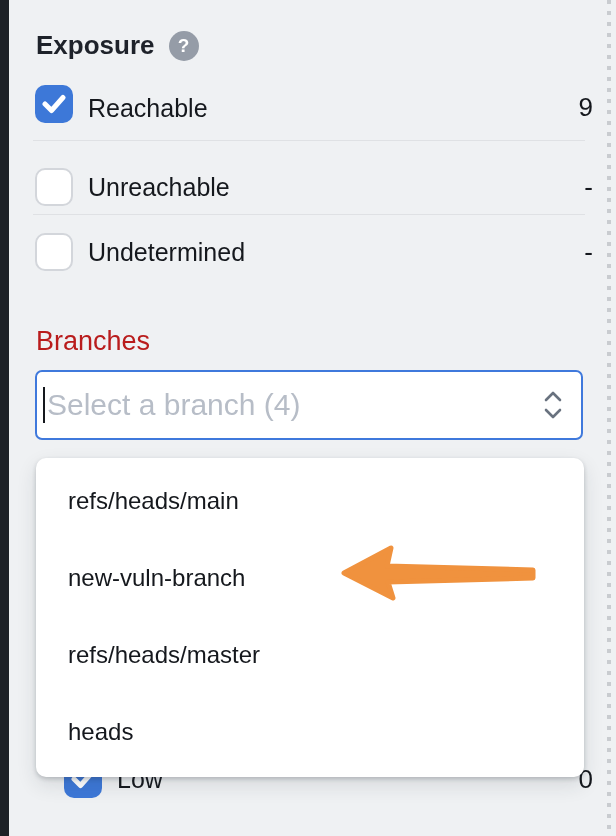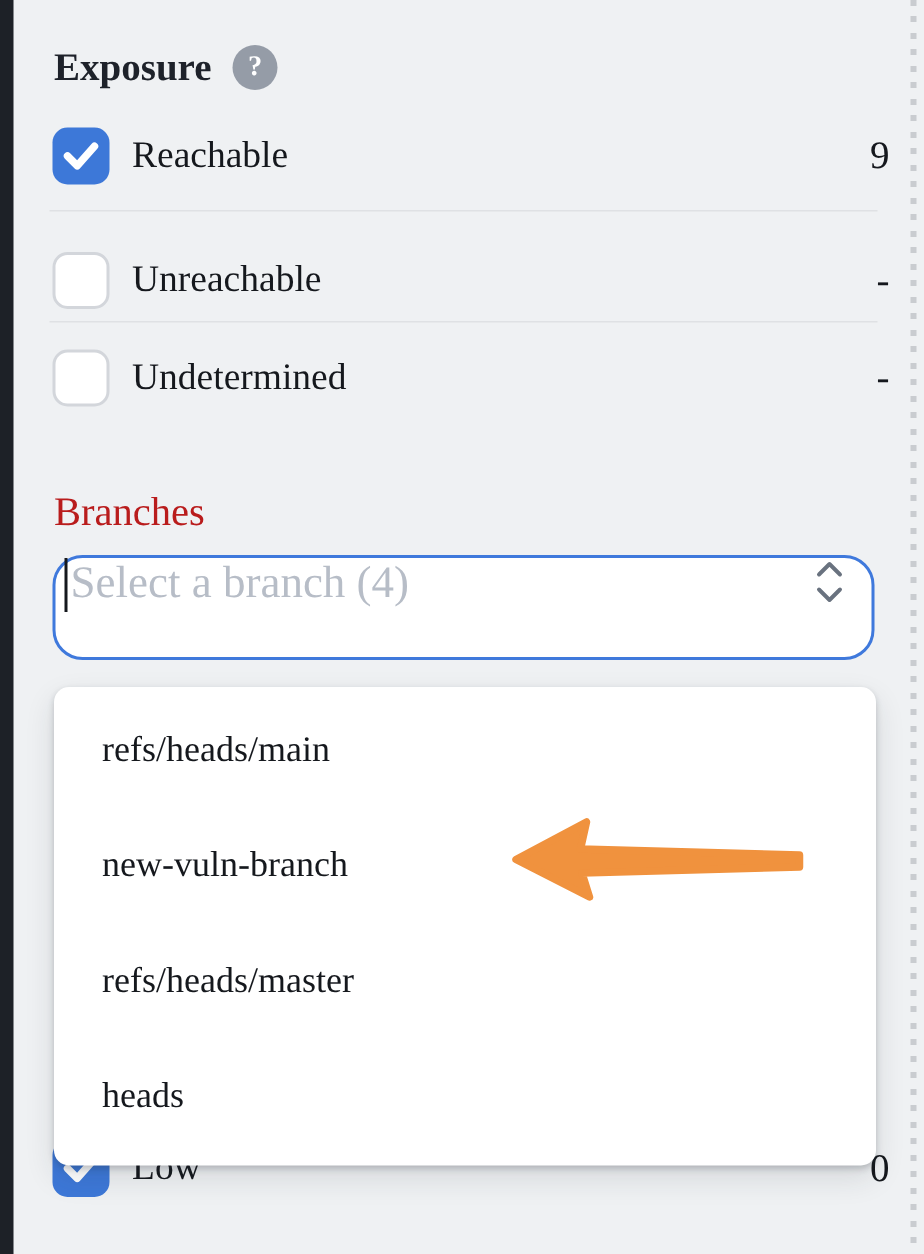--- a/index.html
+++ b/index.html
@@ -5,7 +5,7 @@
   html,body{margin:0;padding:0;}
   body{font-family:"Liberation Sans", sans-serif;}
   .screen{
-    position:relative;width:616px;height:836px;background:#eff1f3;overflow:hidden;font-family:Liberation Serif, serif;
+    position:relative;width:616px;height:836px;background:#eff1f3;overflow:hidden;
   }
   .side-rail{position:absolute;left:0;top:0;width:9px;height:836px;background:#1d2127;}
   .dotted-divider{

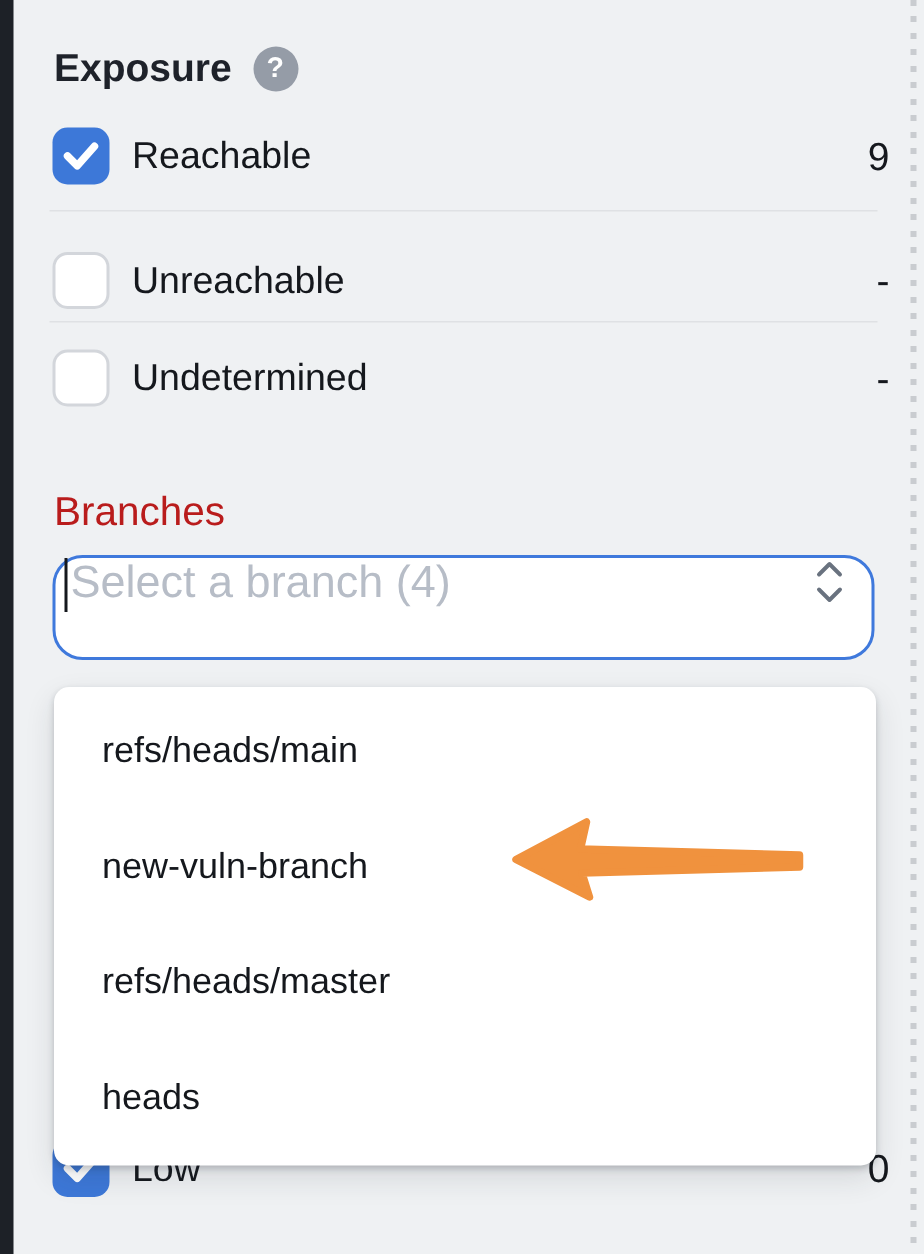--- a/index.html
+++ b/index.html
@@ -23,7 +23,7 @@
     position:absolute;left:35px;right:23px;height:38px;
     display:flex;align-items:center;
   }
-  .row-reachable{top:85px;}
+  .row-reachable{top:85px;align-items:flex-end;}
   .row-unreachable{top:158px;margin-top:10px;}
   .row-undetermined{top:233px;justify-content:space-between;}
   .row-low{top:758px;height:42px;z-index:1;}

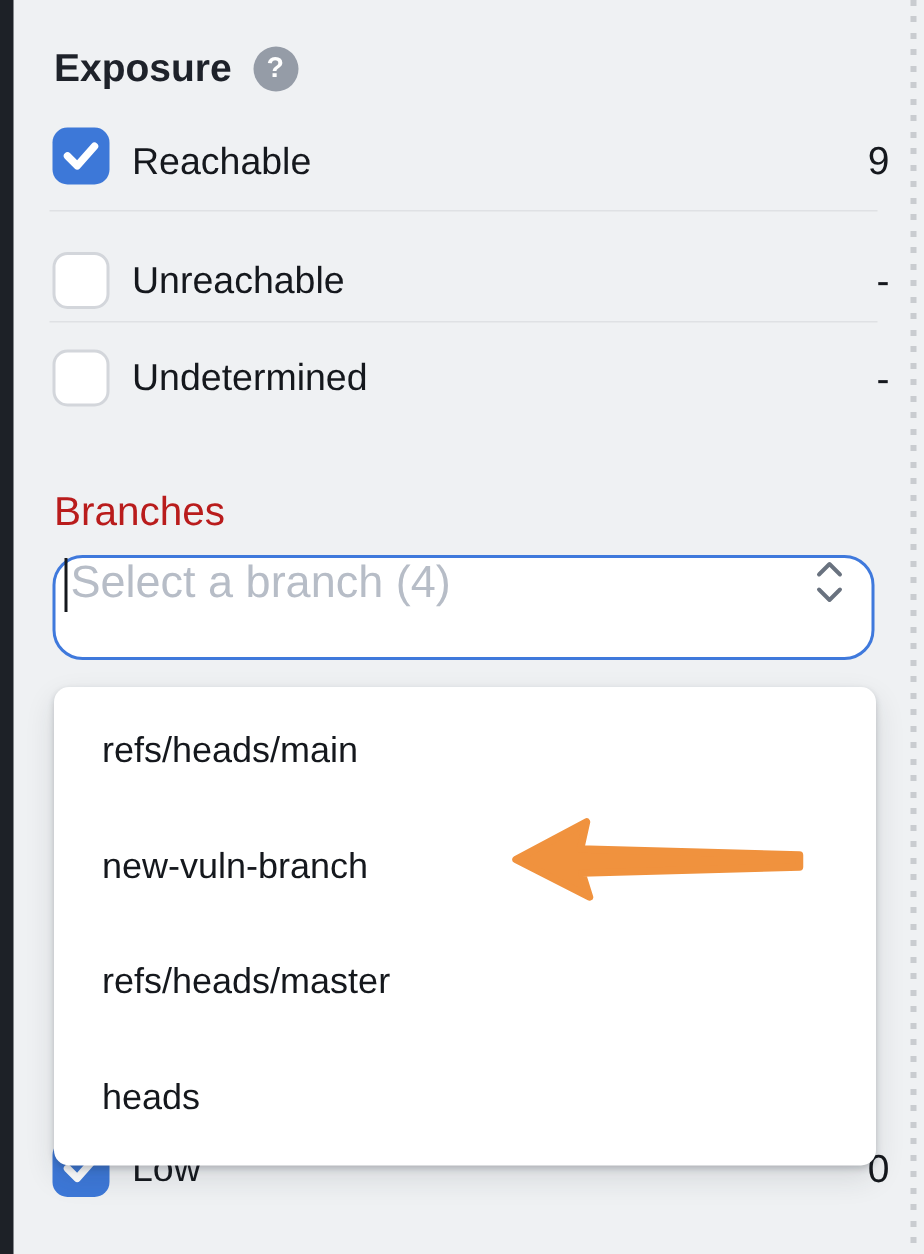--- a/index.html
+++ b/index.html
@@ -41,8 +41,8 @@
   .branches-label{position:absolute;left:36px;top:326px;font-size:27px;font-weight:500;color:#b91c1c;}
   .branch-select{
     position:absolute;left:35px;top:370px;width:548px;height:70px;box-sizing:border-box;
-    background:#ffffff;border:2px solid #3f79dc;border-radius:20px;
-    display:flex;align-items:flex-start;padding:0 16px 0 6px;cursor:text;
+    background:#ffffff;border:2px solid #3f79dc;border-radius:7px;
+    display:flex;align-items:center;padding:0 16px 0 6px;cursor:text;
   }
   .text-caret{width:2px;height:36px;background:#15181d;flex:none;}
   .select-placeholder{font-size:30px;color:#b7bdc7;margin-left:2px;white-space:nowrap;}

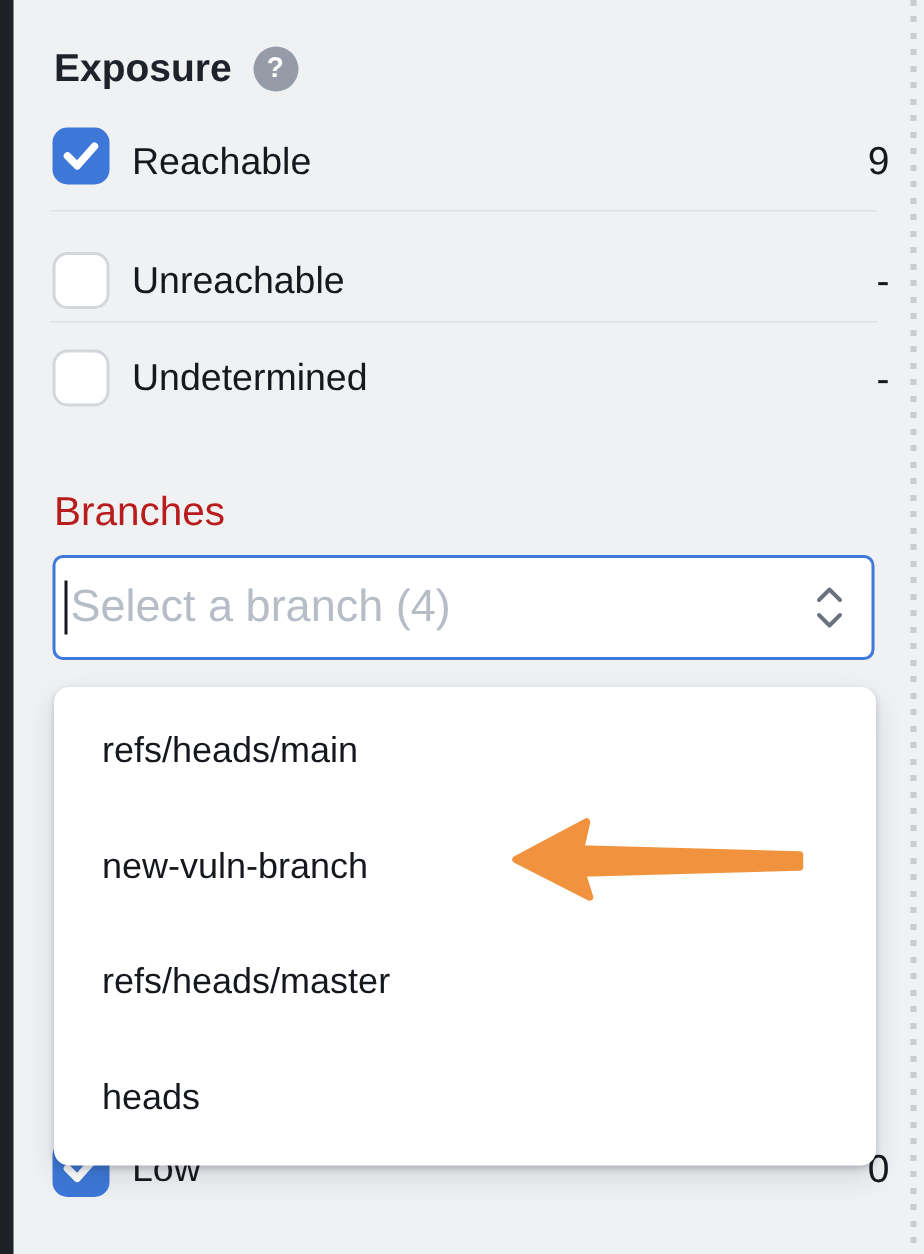--- a/index.html
+++ b/index.html
@@ -26,7 +26,7 @@
   .row-reachable{top:85px;align-items:flex-end;}
   .row-unreachable{top:158px;margin-top:10px;}
   .row-undetermined{top:233px;justify-content:space-between;}
-  .row-low{top:758px;height:42px;z-index:1;}
+  .row-low{top:758px;height:42px;z-index:1;margin-left:29px;}
   .checkbox{
     width:38px;height:38px;border-radius:10px;box-sizing:border-box;flex:none;
     display:flex;align-items:center;justify-content:center;

